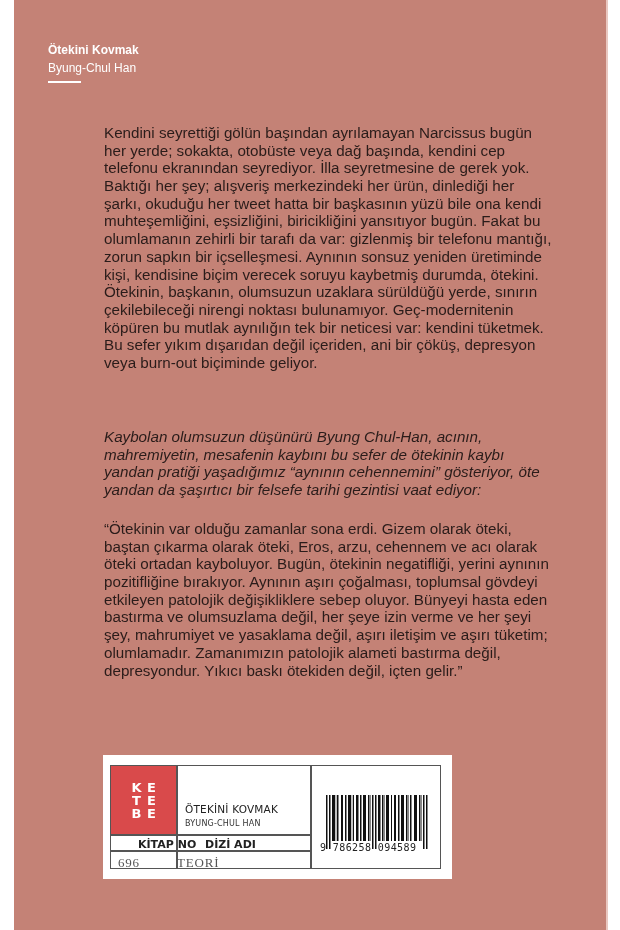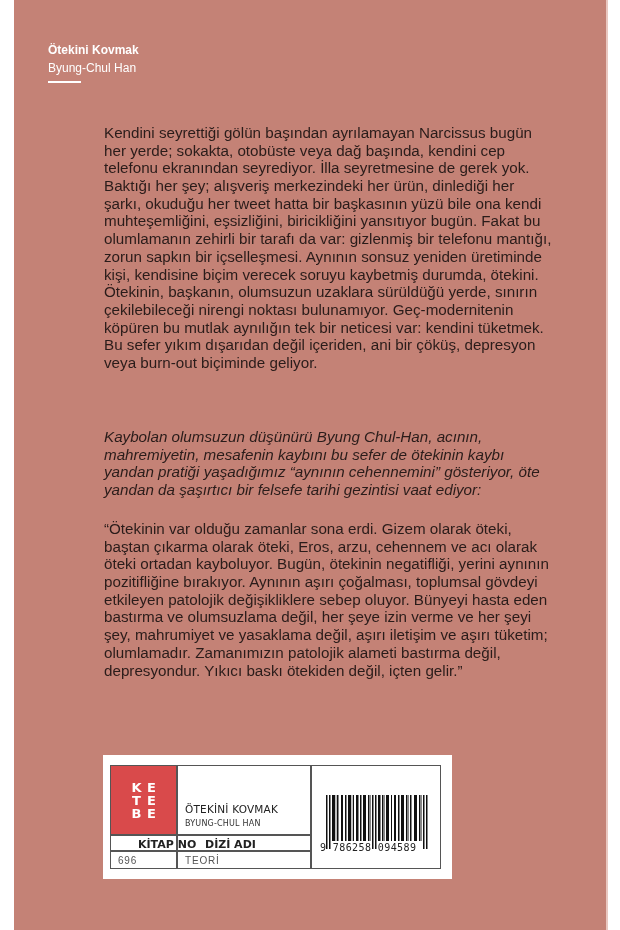--- a/index.html
+++ b/index.html
@@ -65,8 +65,8 @@
     font-family: "DejaVu Sans", sans-serif; white-space: nowrap; padding-left: 20px;
   }
   .val {
-    position: absolute; font-size: 10px; color: #555; letter-spacing: 0.8px;
-    font-family: Liberation Sans, sans-serif; white-space: nowrap;
+    position: absolute; font-size: 13px; color: #555; letter-spacing: 0.8px;
+    font-family: Liberation Serif, serif; white-space: nowrap;
   }
   .barcode { position: absolute; left: 215px; top: 29px; width: 104px; height: 58px; }
   .digits {

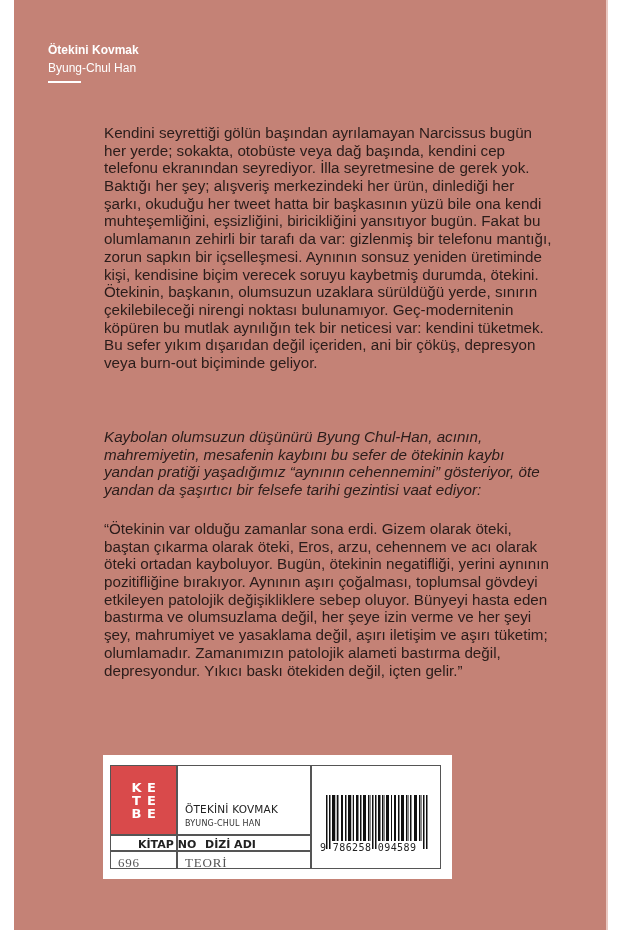--- a/index.html
+++ b/index.html
@@ -145,7 +145,7 @@
     <div class="lbl" style="left:7px; top:72px;">KİTAP NO</div>
     <div class="lbl" style="left:74px; top:72px;">DİZİ ADI</div>
     <div class="val" style="left:7px; top:89px;">696</div>
-    <div class="val" style="left:74px; top:89px;">TEORİ</div>
+    <div class="val" style="left:66px; top:89px;">TEORİ</div>
 
     <svg class="barcode" viewBox="0 0 104 58" preserveAspectRatio="none">
       <g fill="#111">

